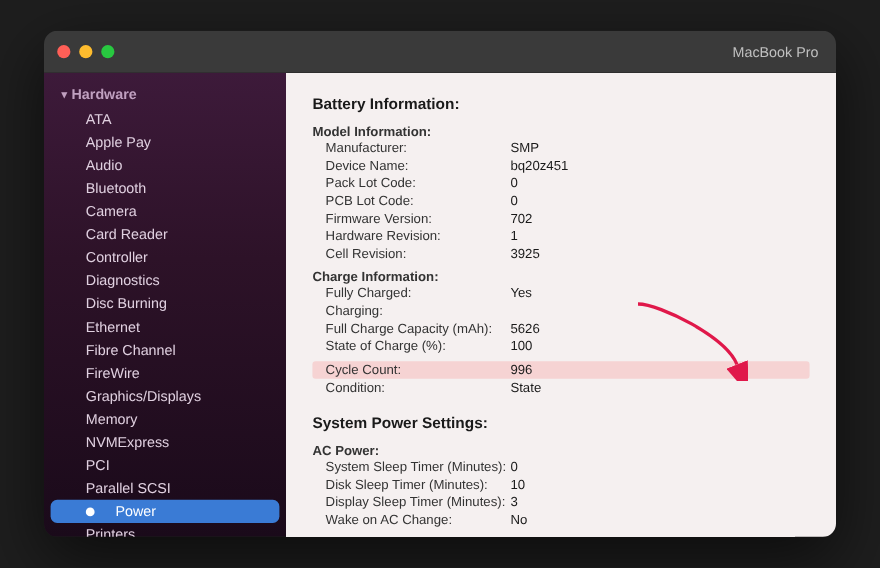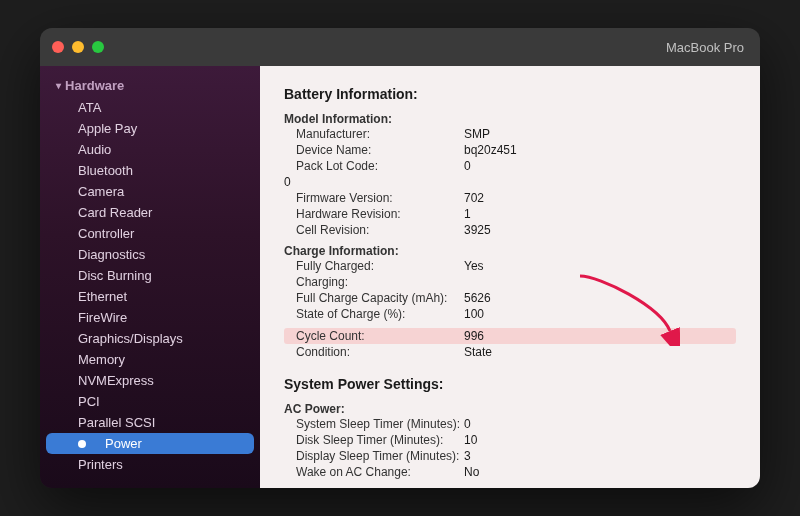--- a/index.html
+++ b/index.html
@@ -253,6 +253,7 @@
               <span class="info-row-value">0</span>
             </div>
             <div class="info-row">
+              <span class="info-row-label">PCB Lot Code:</span>
               <span class="info-row-value">0</span>
             </div>
             <div class="info-row">

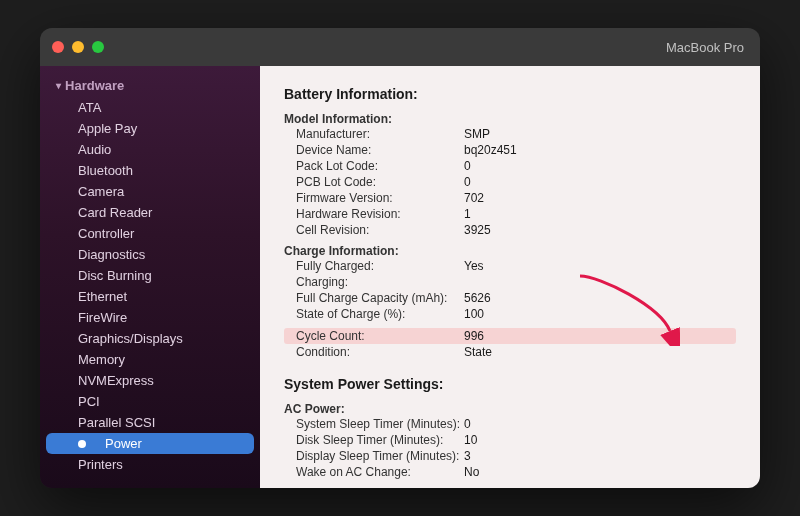--- a/index.html
+++ b/index.html
@@ -219,6 +219,7 @@
           <div class="sidebar-item"><span>Diagnostics</span></div>
           <div class="sidebar-item"><span>Disc Burning</span></div>
           <div class="sidebar-item"><span>Ethernet</span></div>
+          <div class="sidebar-item"><span>Fibre Channel</span></div>
           <div class="sidebar-item"><span>FireWire</span></div>
           <div class="sidebar-item"><span>Graphics/Displays</span></div>
           <div class="sidebar-item"><span>Memory</span></div>

